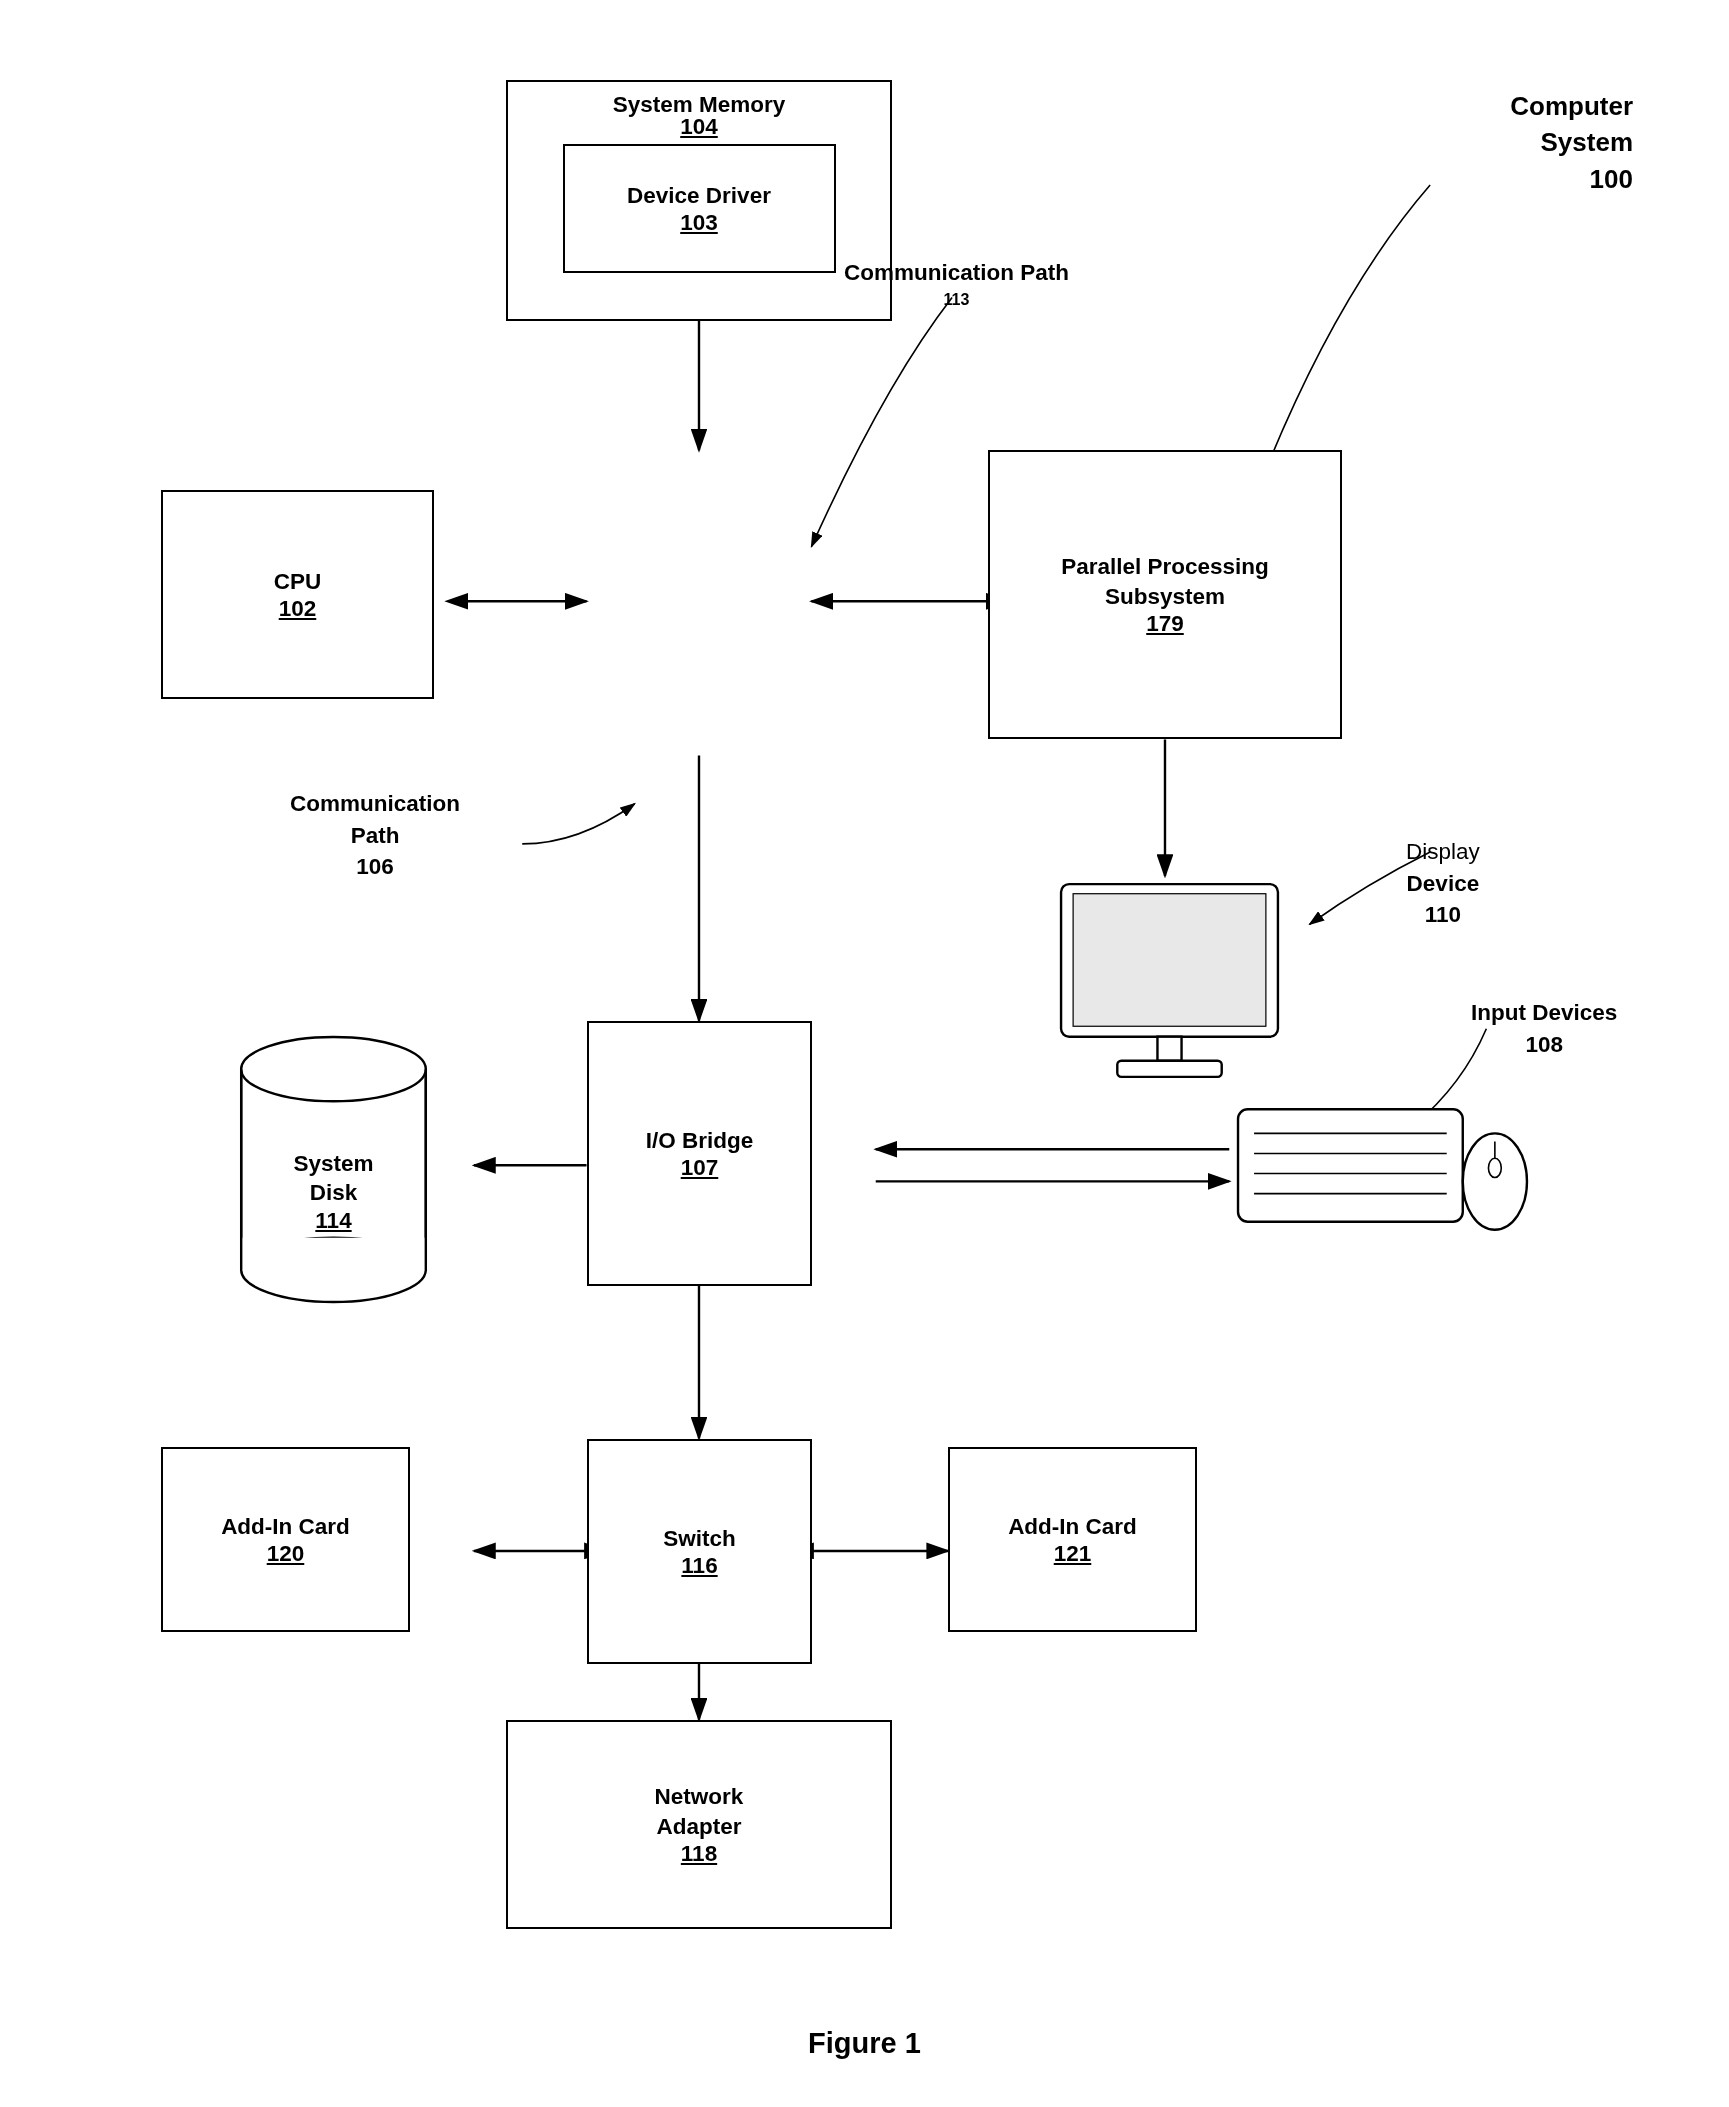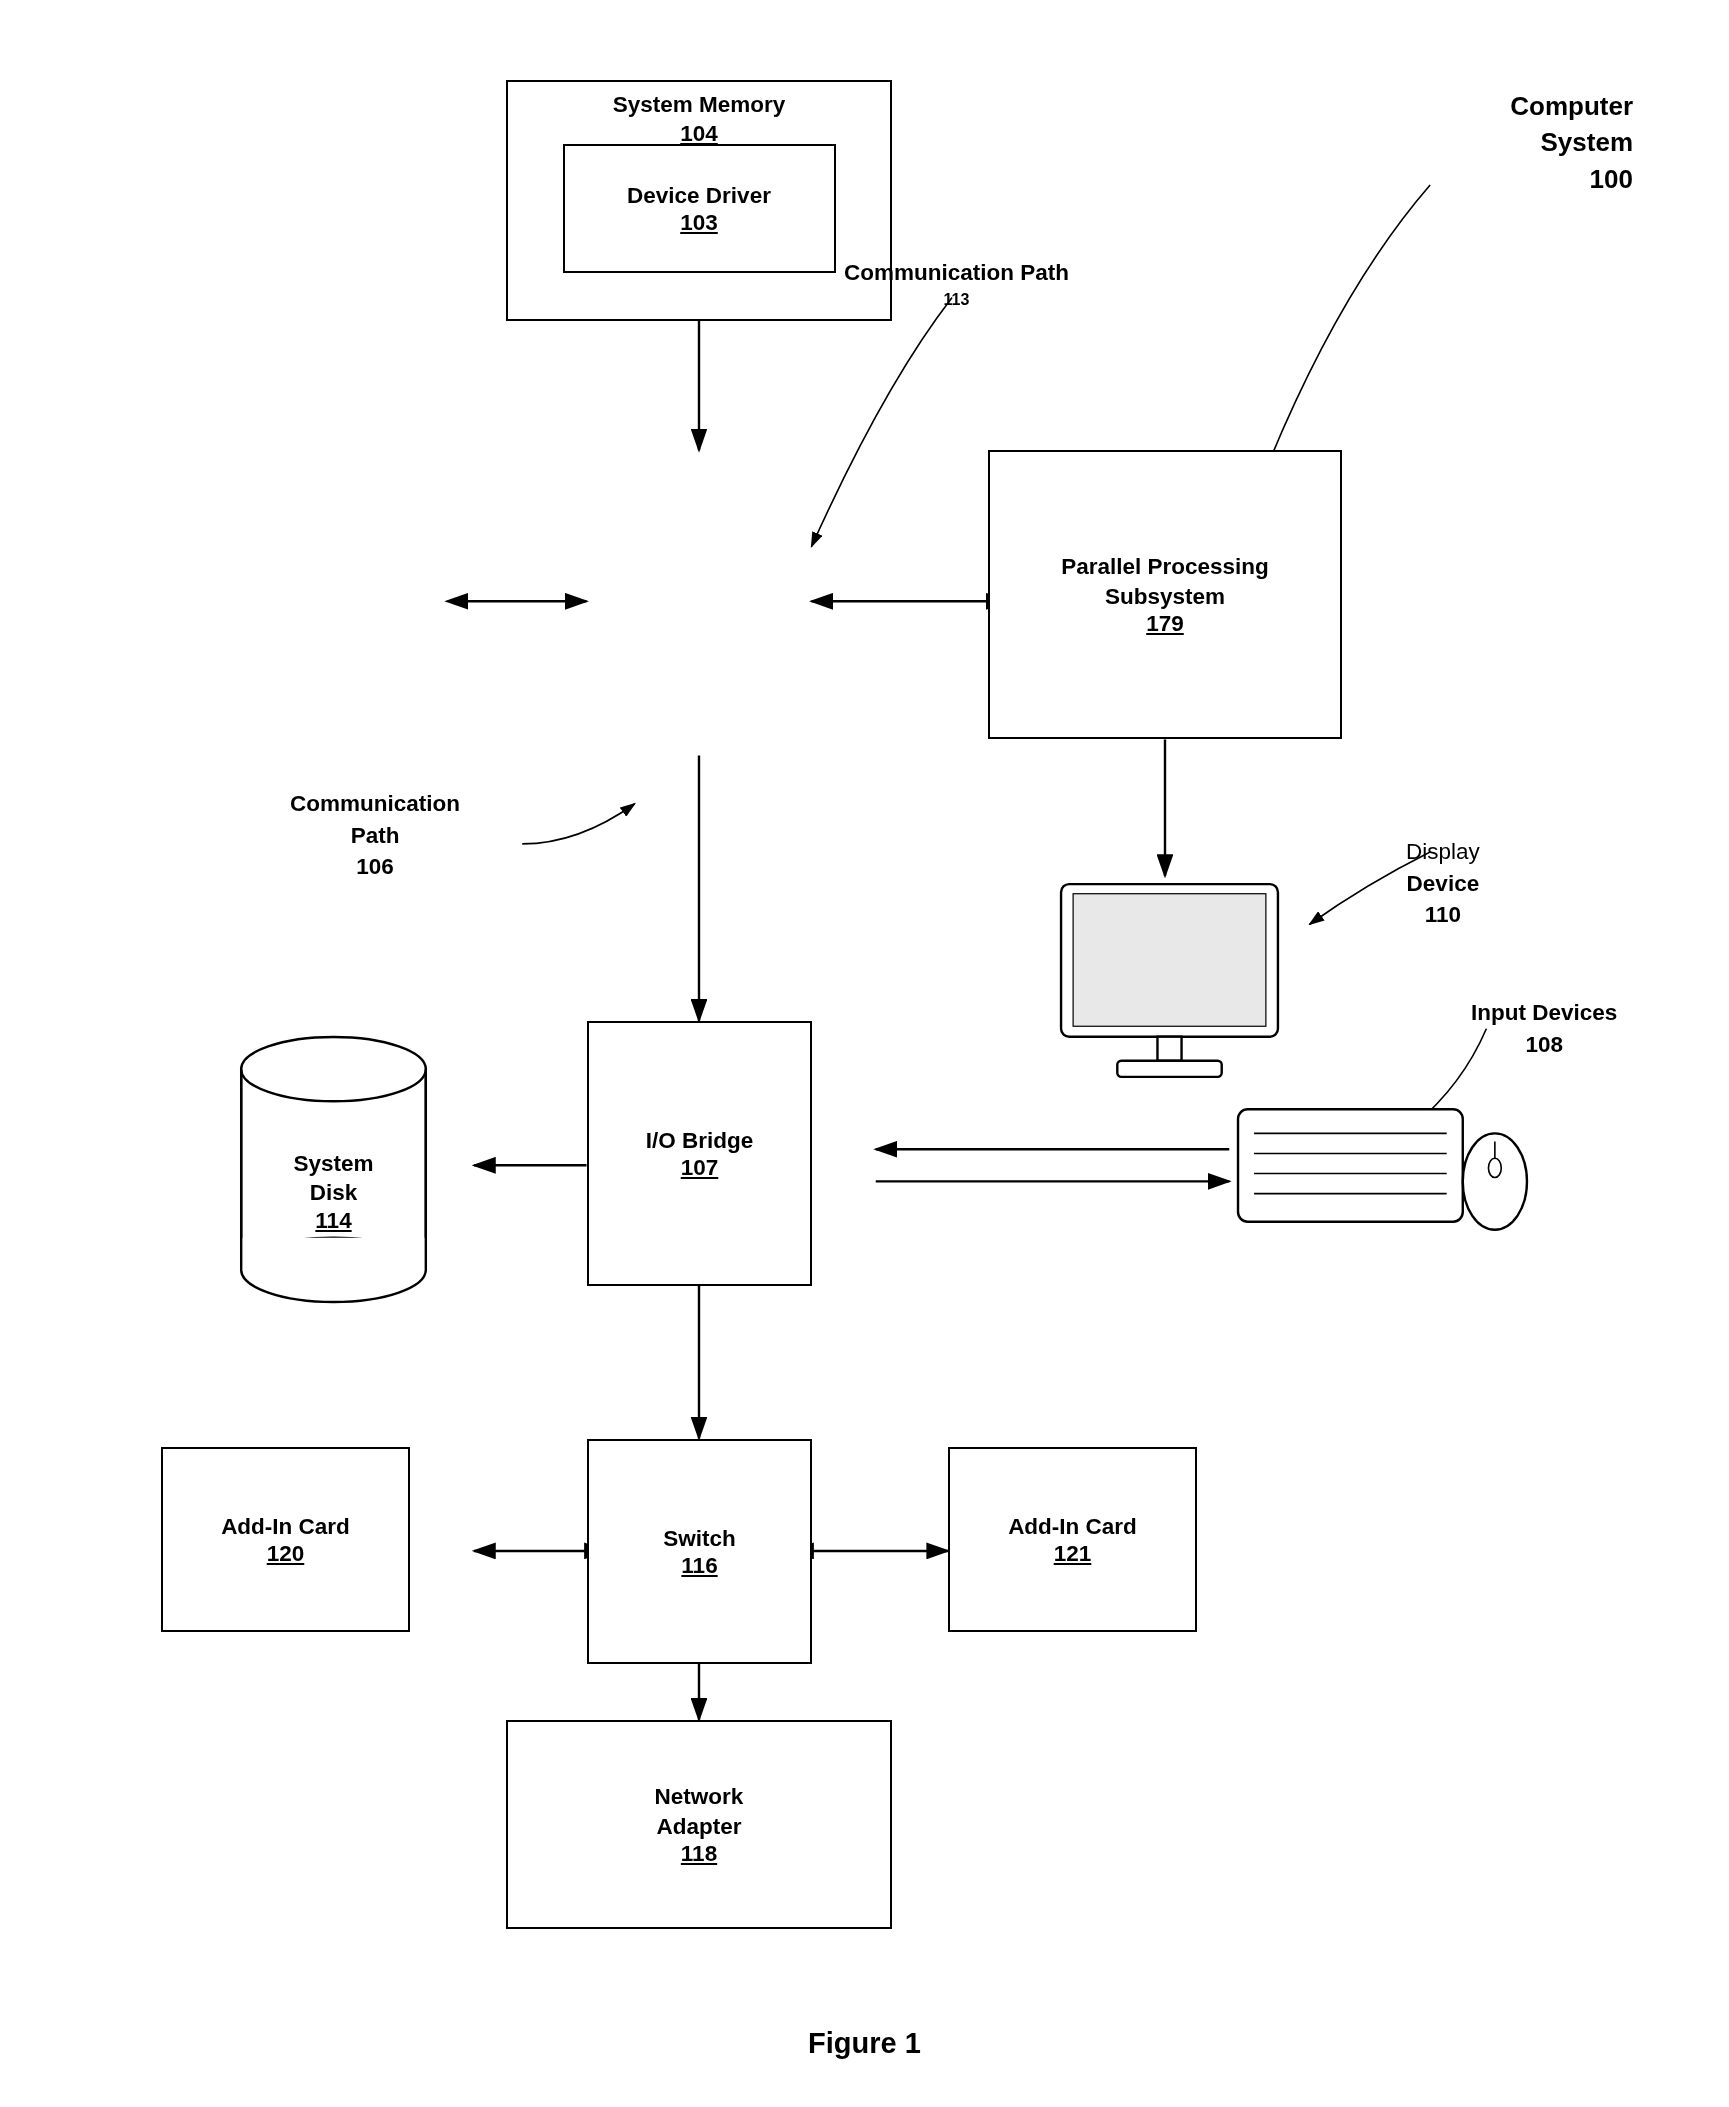--- a/index.html
+++ b/index.html
@@ -151,7 +151,7 @@
       <span class="box-num">103</span>
     </div>
     <span class="box-label" style="position:absolute; top:8px; left:0; width:100%; text-align:center;">System Memory</span>
-    <span class="box-num" style="position:absolute; top:39px; left:0; width:100%; text-align:center;">104</span>
+    <span class="box-num" style="position:absolute; top:32px; left:0; width:100%; text-align:center;">104</span>
   </div>
 
   <div class="label-text" style="top: 257px; left: 844px;">

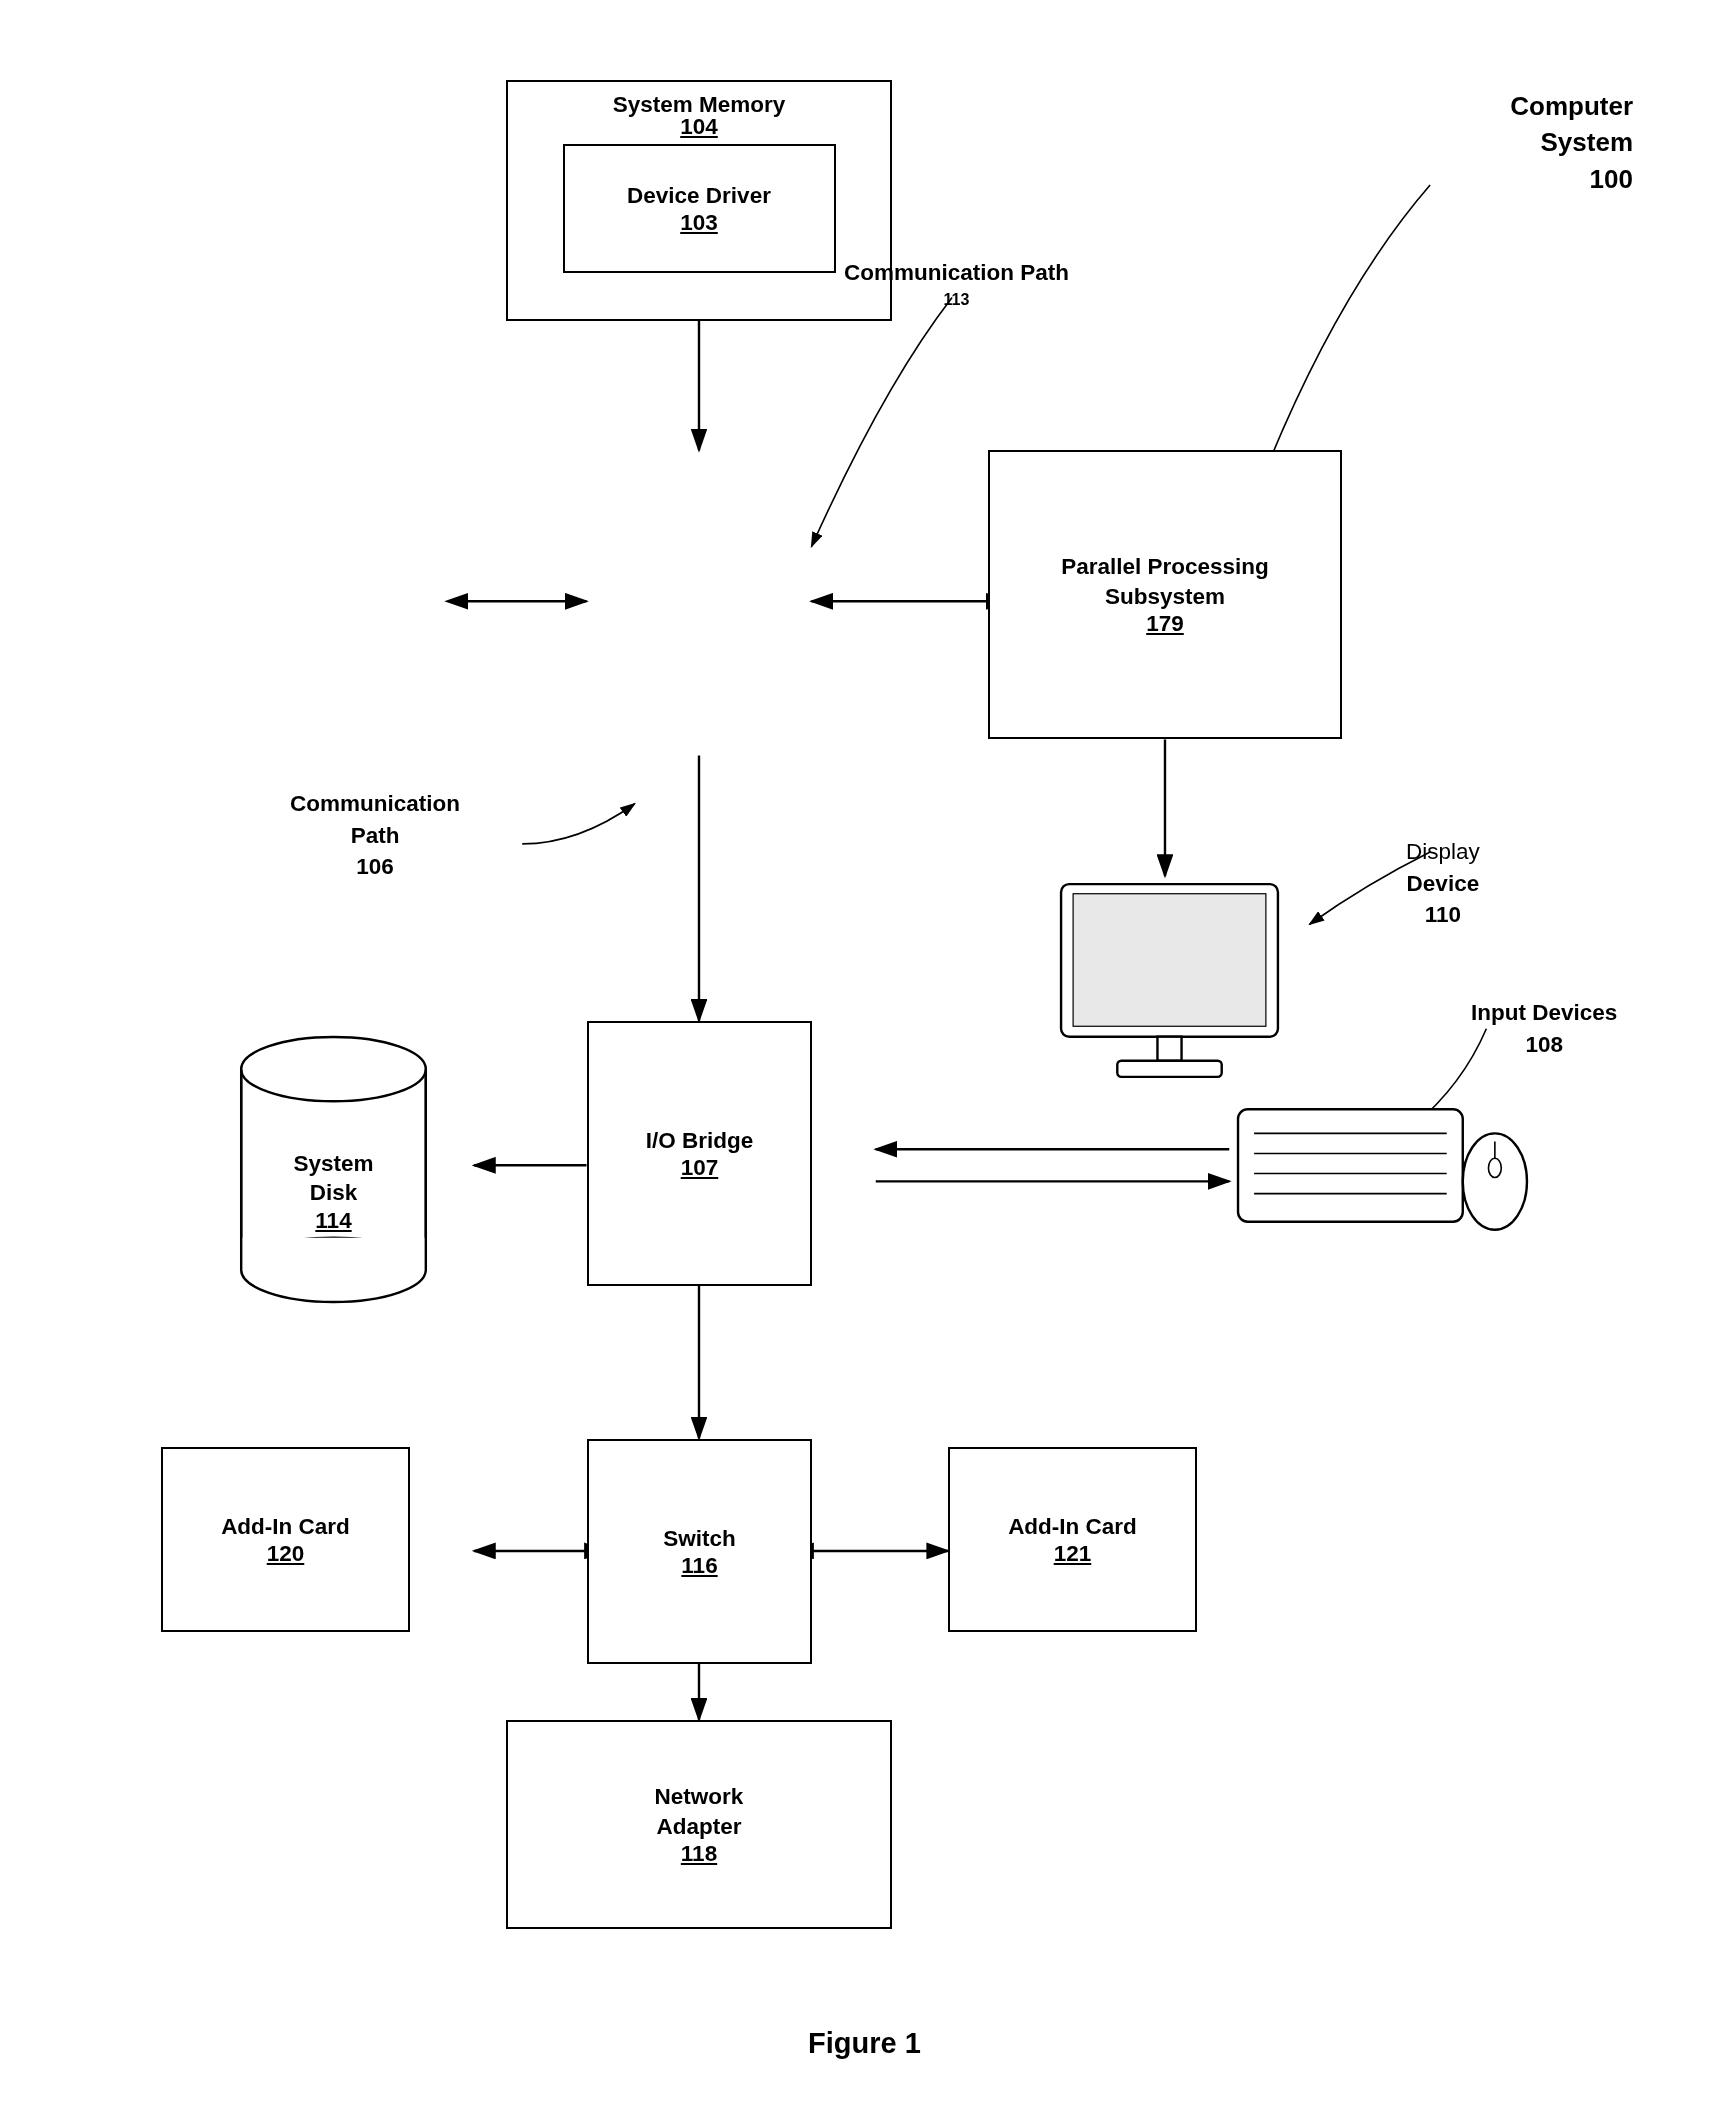--- a/index.html
+++ b/index.html
@@ -159,6 +159,10 @@
     <span style="display:block; font-weight:bold; font-size:16px;">113</span>
   </div>
 
+  <div class="box" style="left: 161px; top: 490px; width: 273px; height: 209px;">
+    <span class="box-label">CPU</span>
+    <span class="box-num">102</span>
+  </div>
 
 
   <div class="box" style="left: 988px; top: 450px; width: 354px; height: 289px;">

